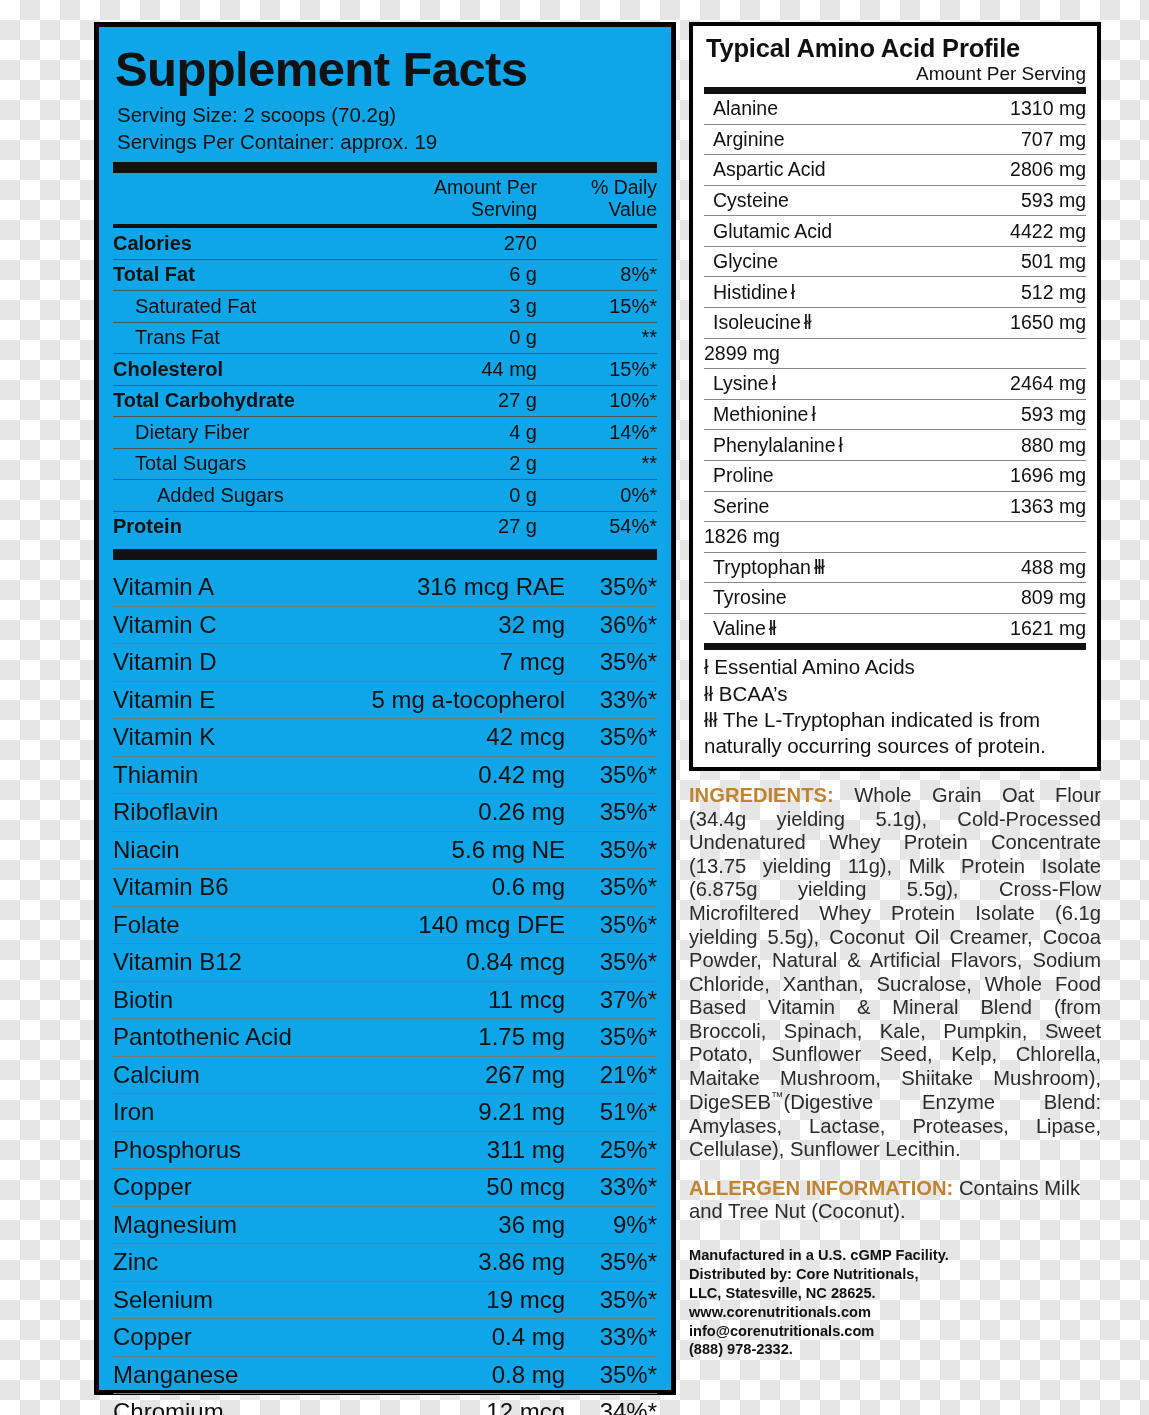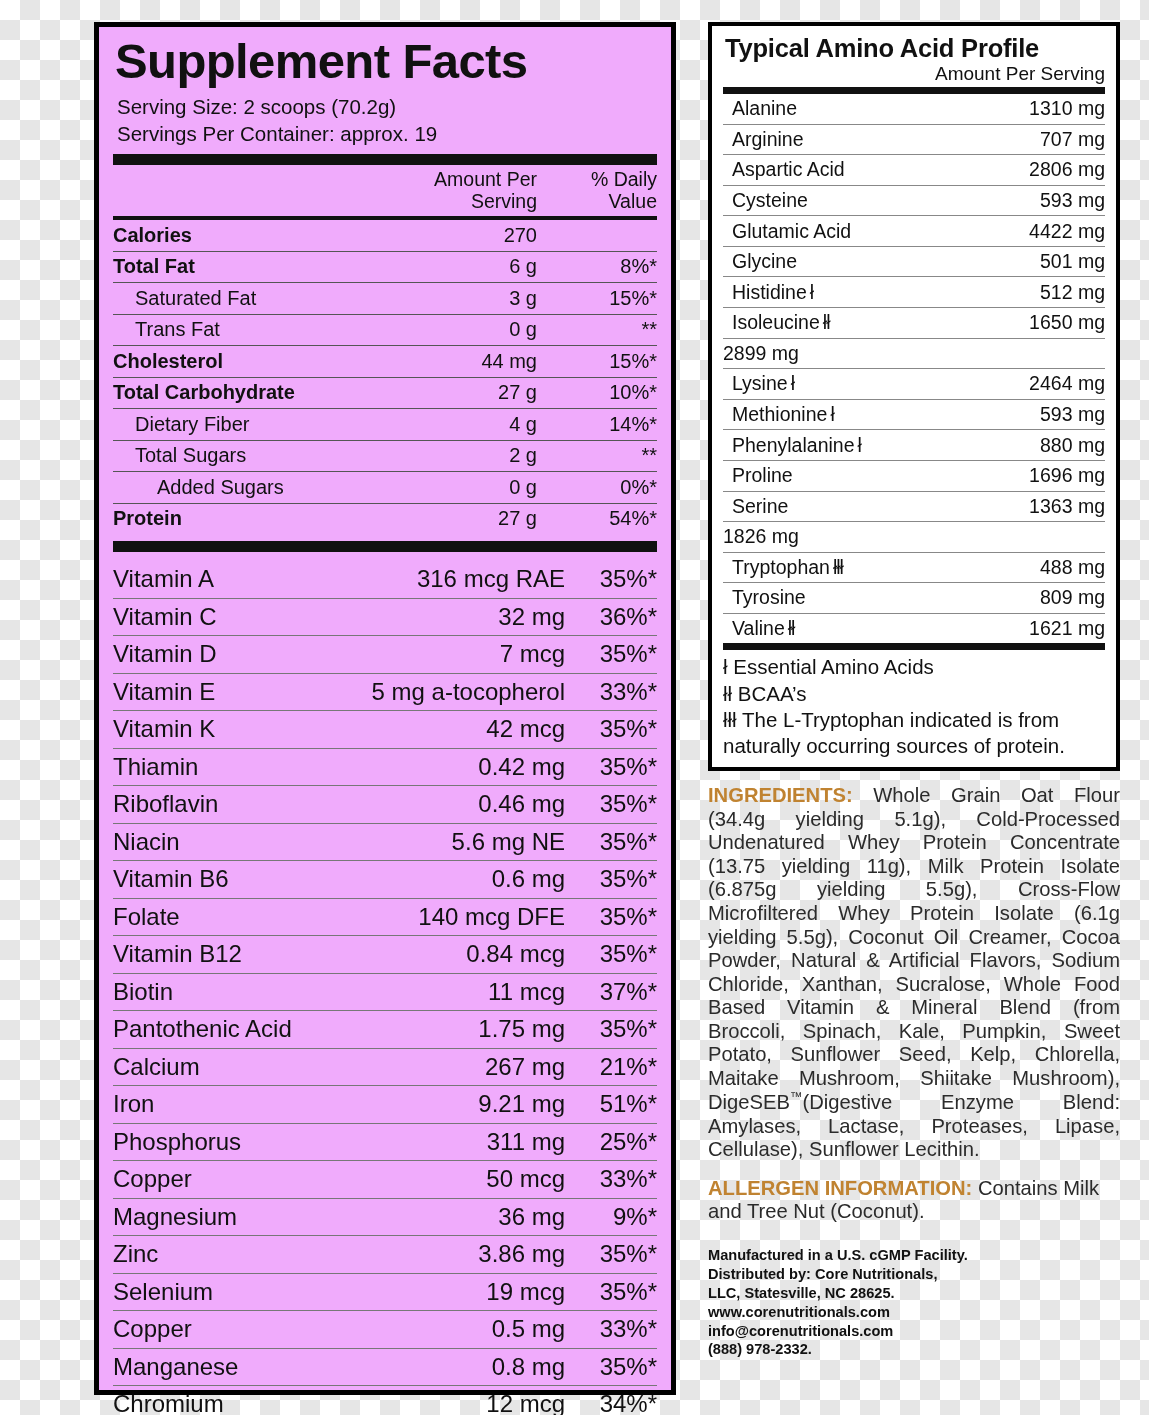--- a/index.html
+++ b/index.html
@@ -27,10 +27,10 @@
     top: 22px;
     width: 582px;
     height: 1373px;
-    background: #f0abfc;
+    background: #0ea5e9;
     border: 5px solid #000;
     box-sizing: border-box;
-    padding: 0 14px;
+    padding: 8px 14px;
   }
   .sf-title {
     font-size: 49px;

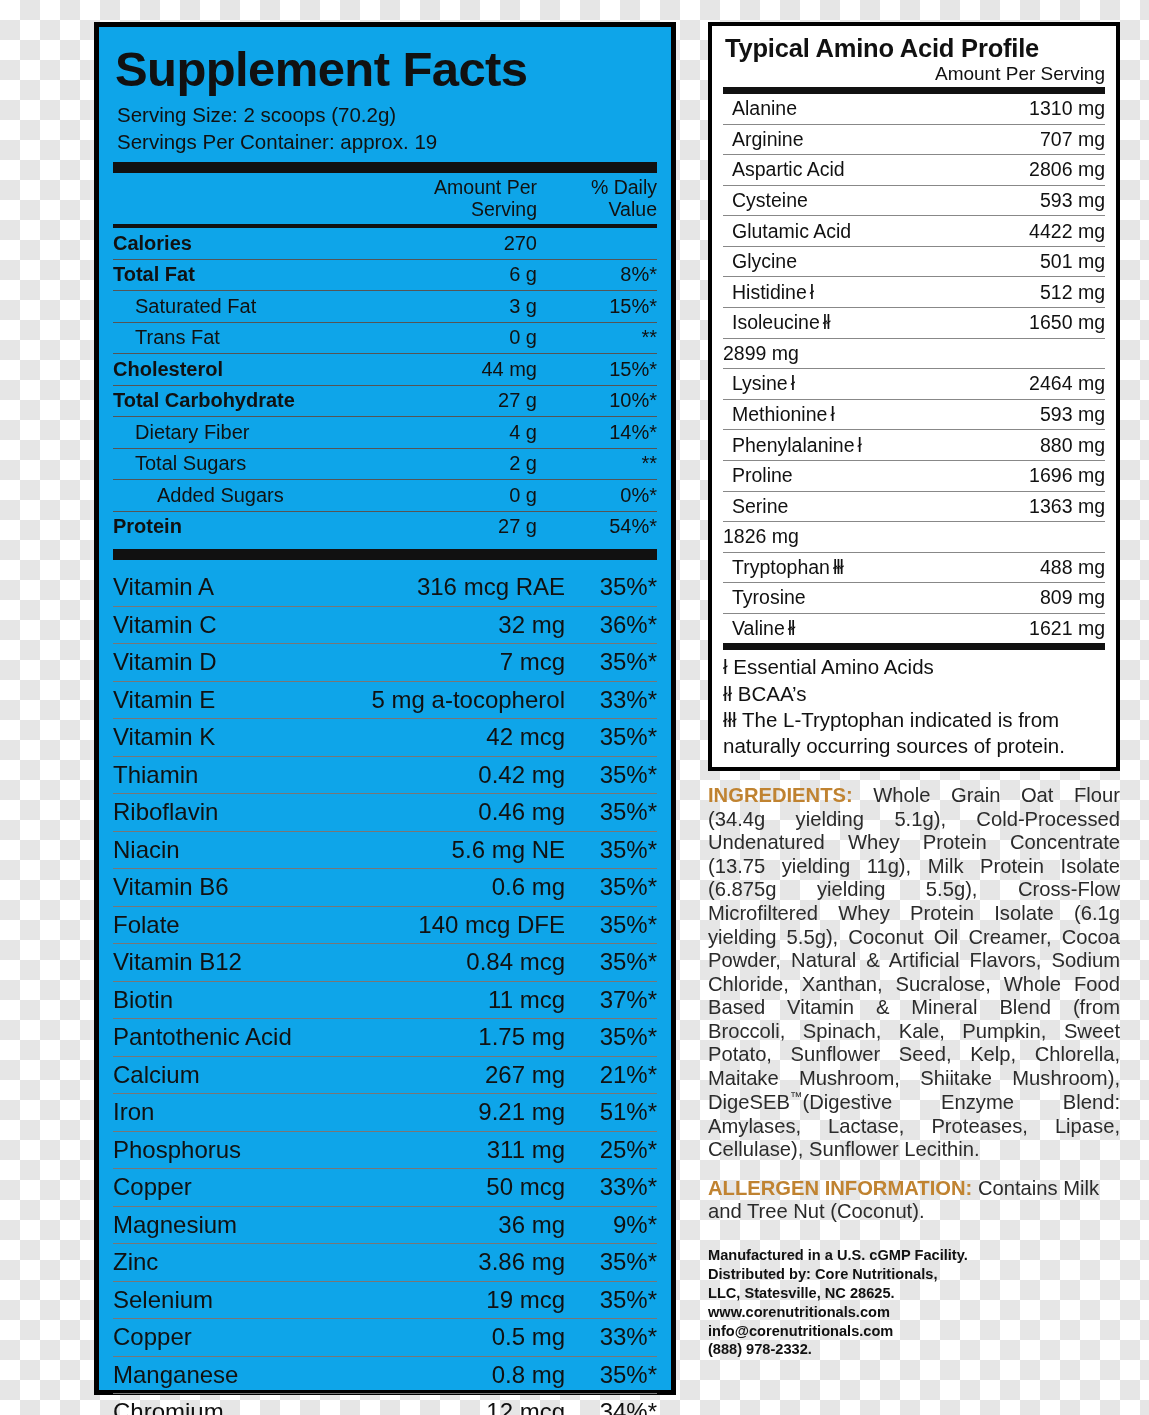--- a/index.html
+++ b/index.html
@@ -95,7 +95,7 @@
   
   .right-col {
     position: absolute;
-    left: 708px;
+    left: 689px;
     top: 22px;
     width: 412px;
   }

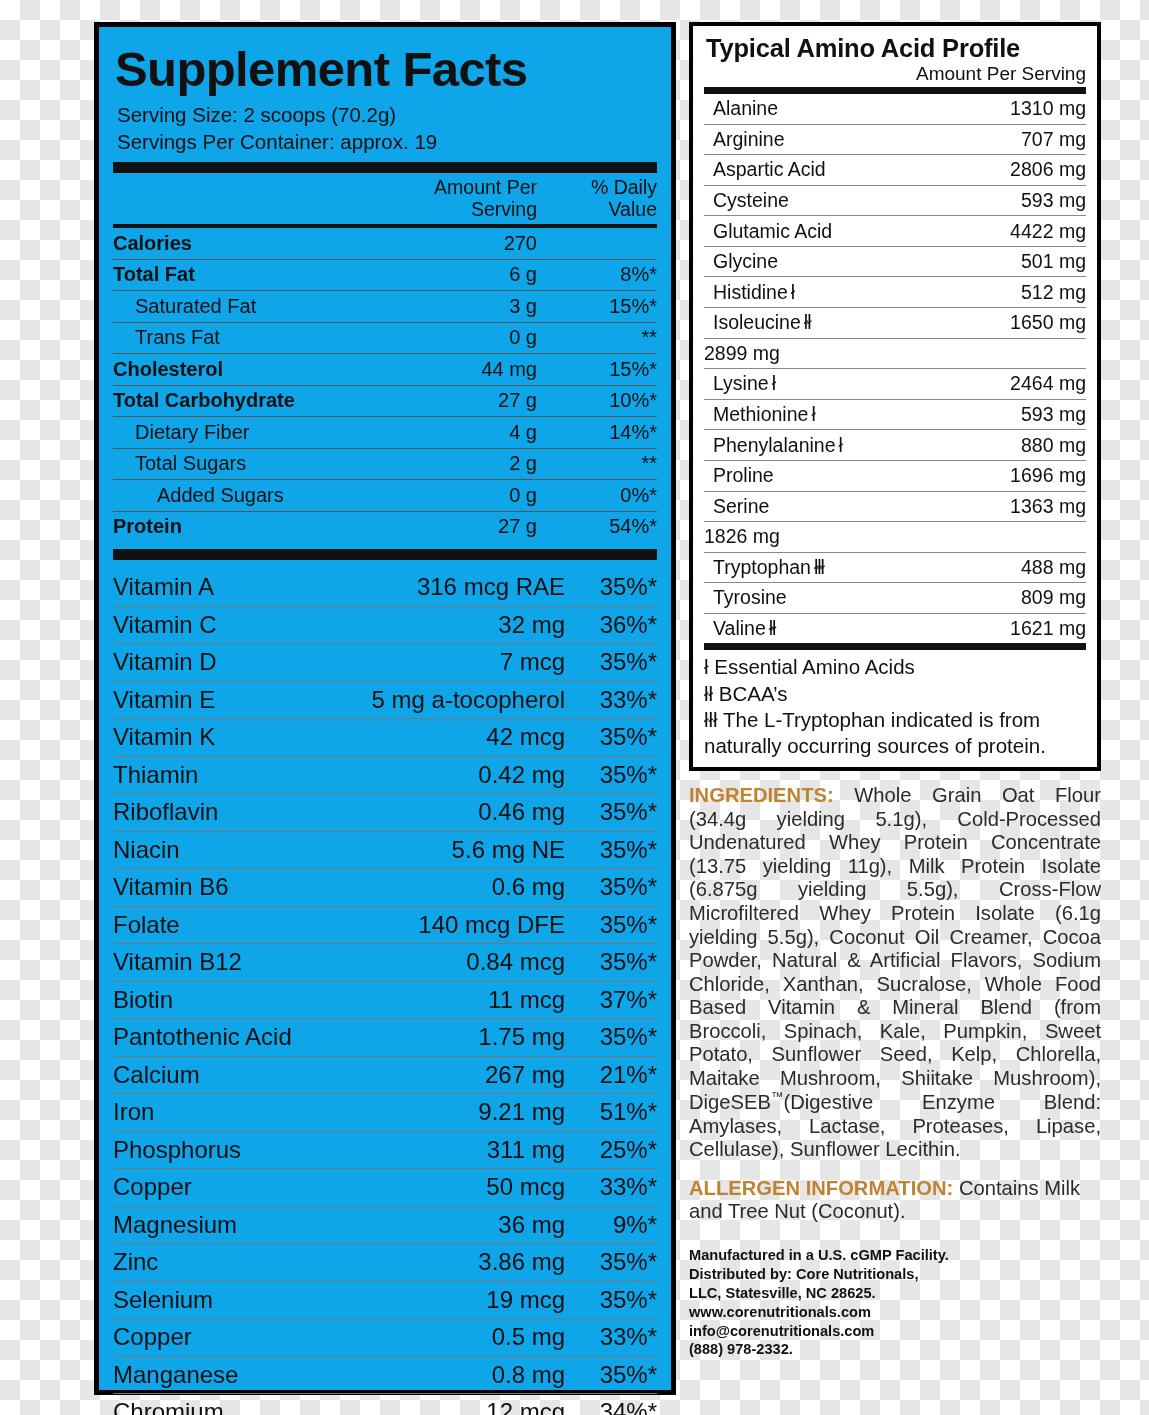--- a/index.html
+++ b/index.html
@@ -300,7 +300,7 @@
       <div class="rule-hair"></div>
       <div class="vrow">
         <div class="nm">Riboflavin</div>
-        <div class="amt">0.46 mg</div>
+        <div class="amt">0.26 mg</div>
         <div class="dv">35%*</div>
       </div>
       <div class="rule-hair"></div>

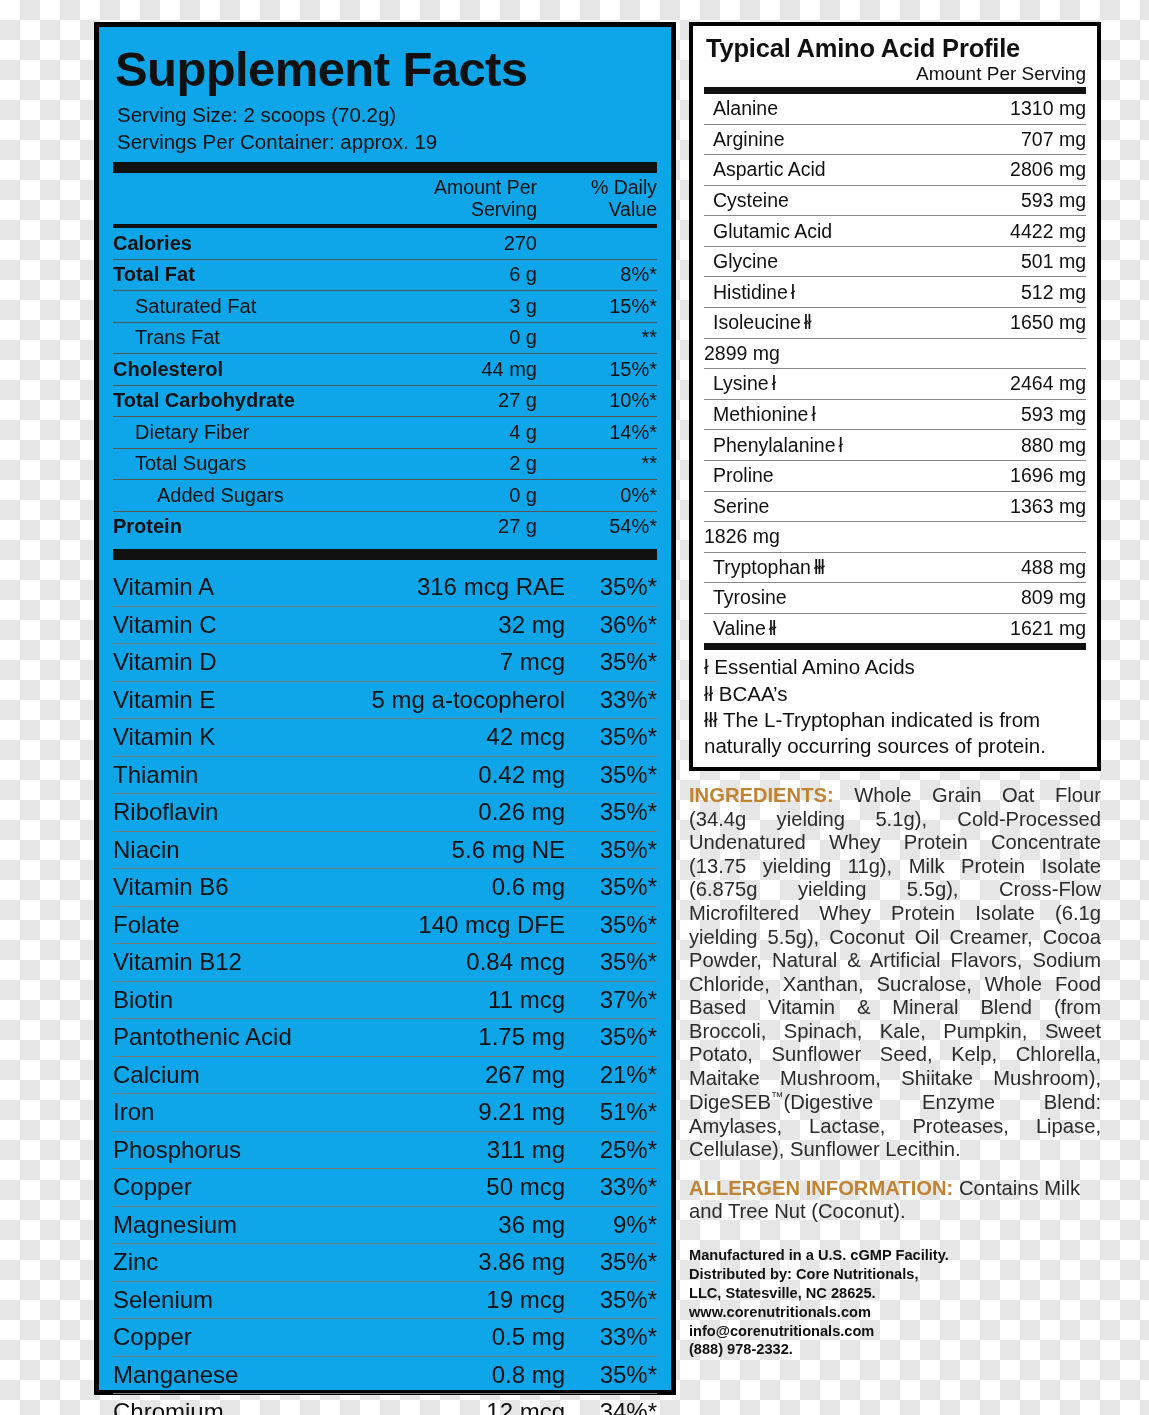--- a/index.html
+++ b/index.html
@@ -384,7 +384,7 @@
       <div class="rule-hair"></div>
       <div class="vrow">
         <div class="nm">Copper</div>
-        <div class="amt">0.5 mg</div>
+        <div class="amt">0.4 mg</div>
         <div class="dv">33%*</div>
       </div>
       <div class="rule-hair"></div>

